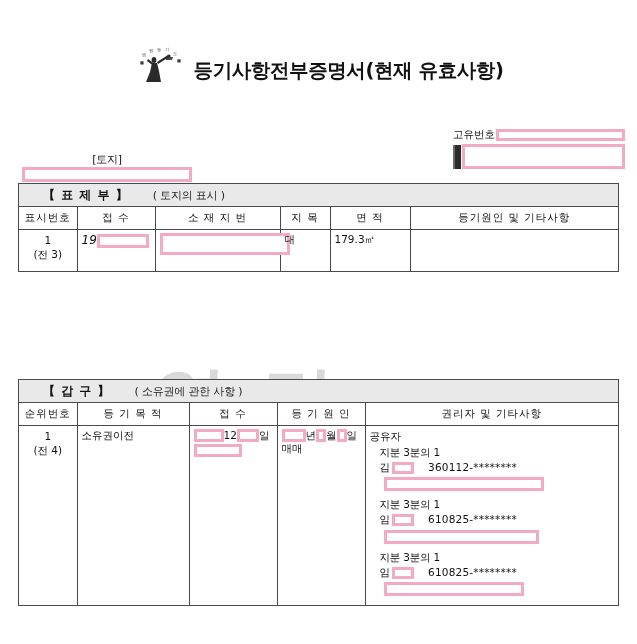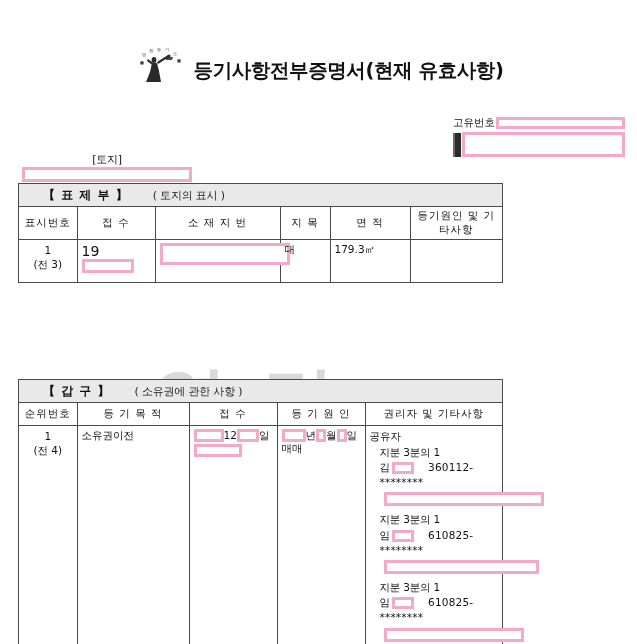--- a/index.html
+++ b/index.html
@@ -53,7 +53,7 @@
   .unique-no {
     position: absolute;
     right: 12px;
-    top: 116px;
+    top: 128px;
     width: 172px;
     text-align: left;
   }

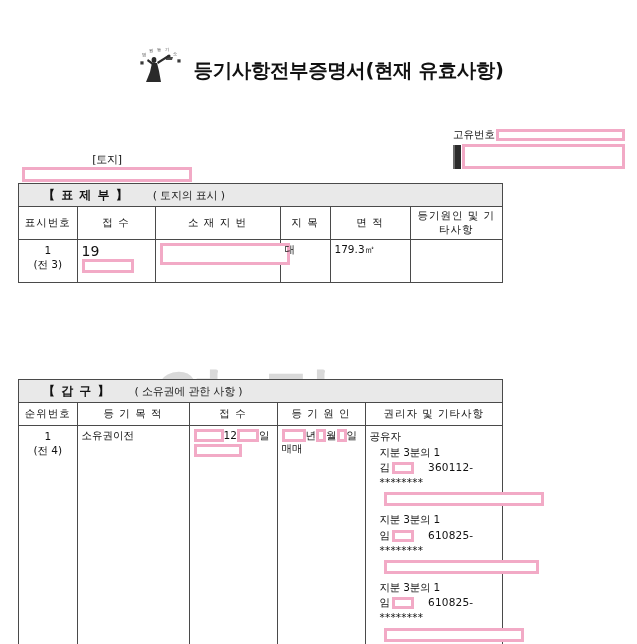--- a/index.html
+++ b/index.html
@@ -128,7 +128,7 @@
     position: absolute;
     left: 18px;
     top: 0;
-    width: 485px;
+    width: 601px;
   }
   .section {
     border: 1px solid #4a4a4a;

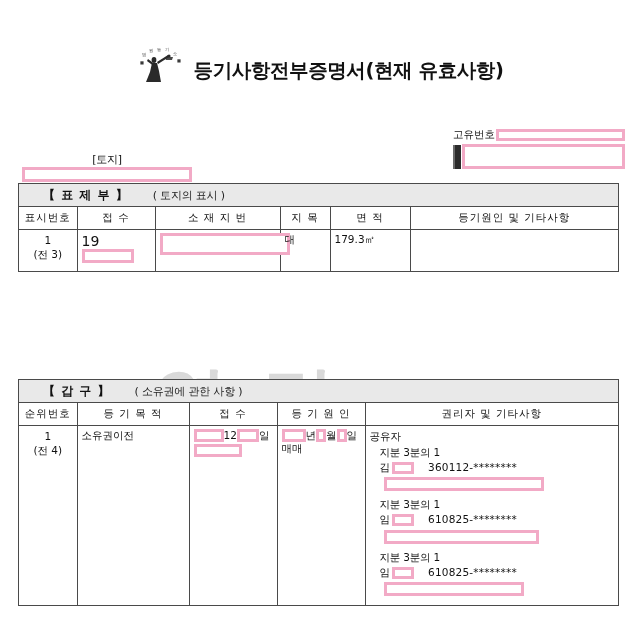--- a/index.html
+++ b/index.html
@@ -196,7 +196,7 @@
     position: relative;
     padding-top: 6px;
   }
-  .t1-receipt .prefix { font-size: 14px; }
+  .t1-receipt .prefix { font-size: 12px; font-style: italic; }
   .t1-receipt .rbox {
     width: 52px;
     height: 14px;

